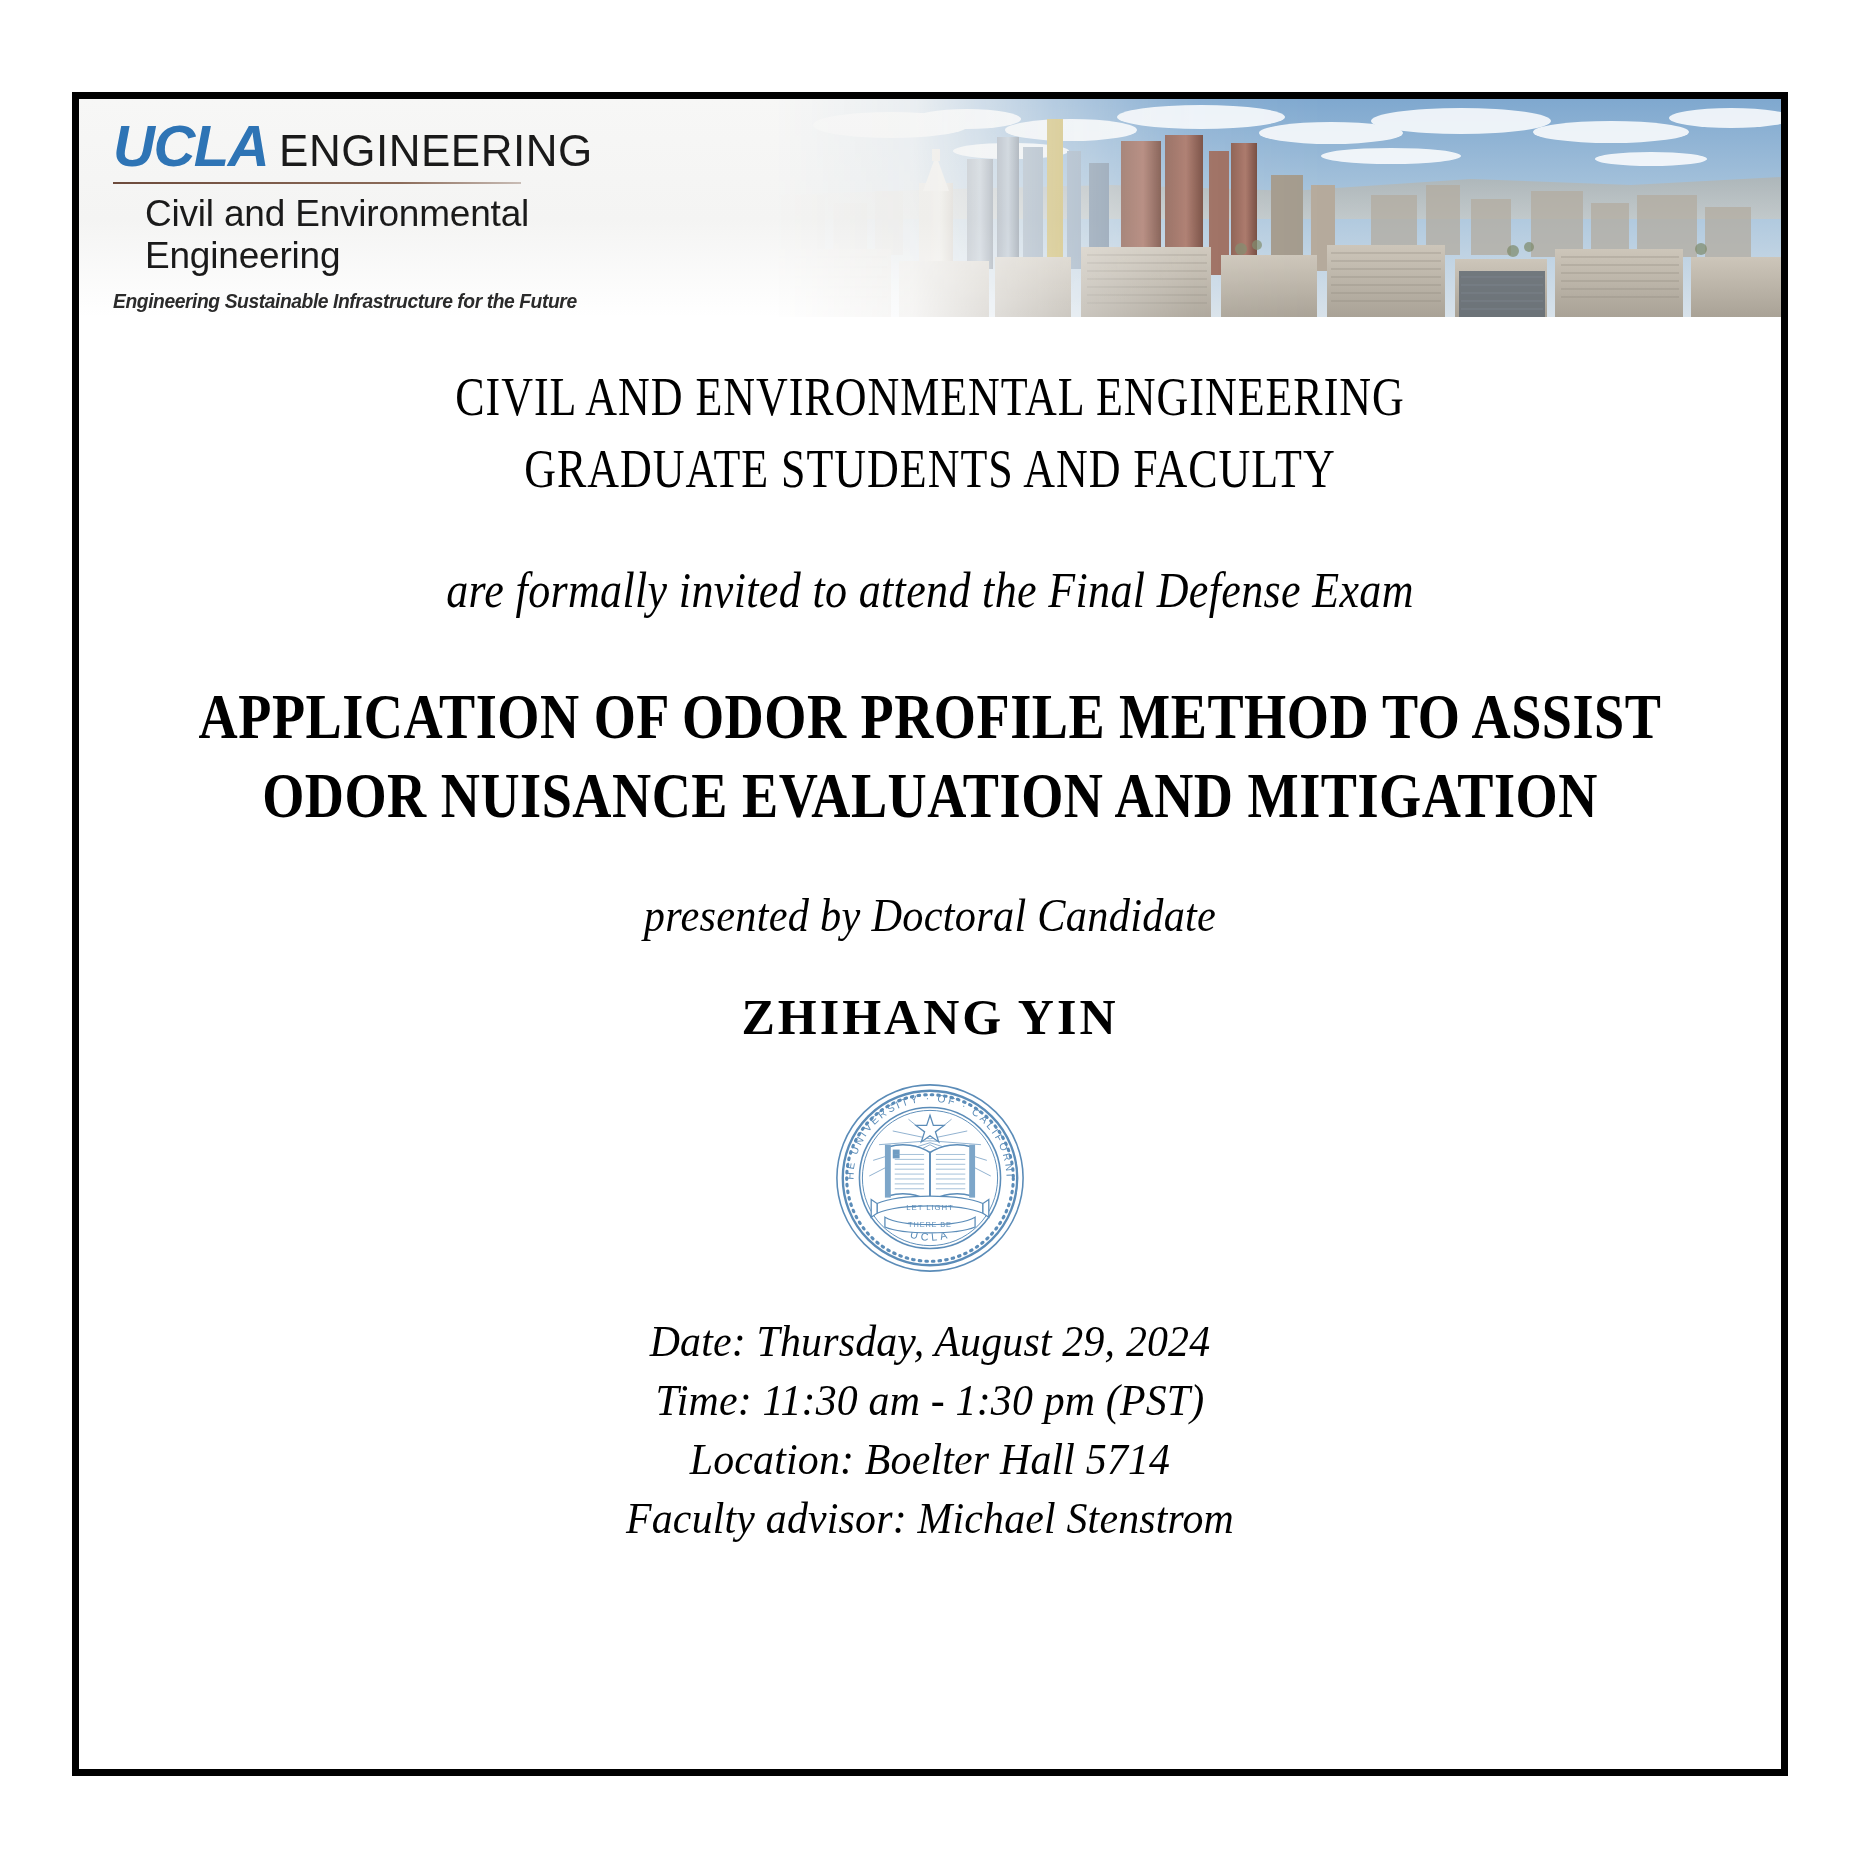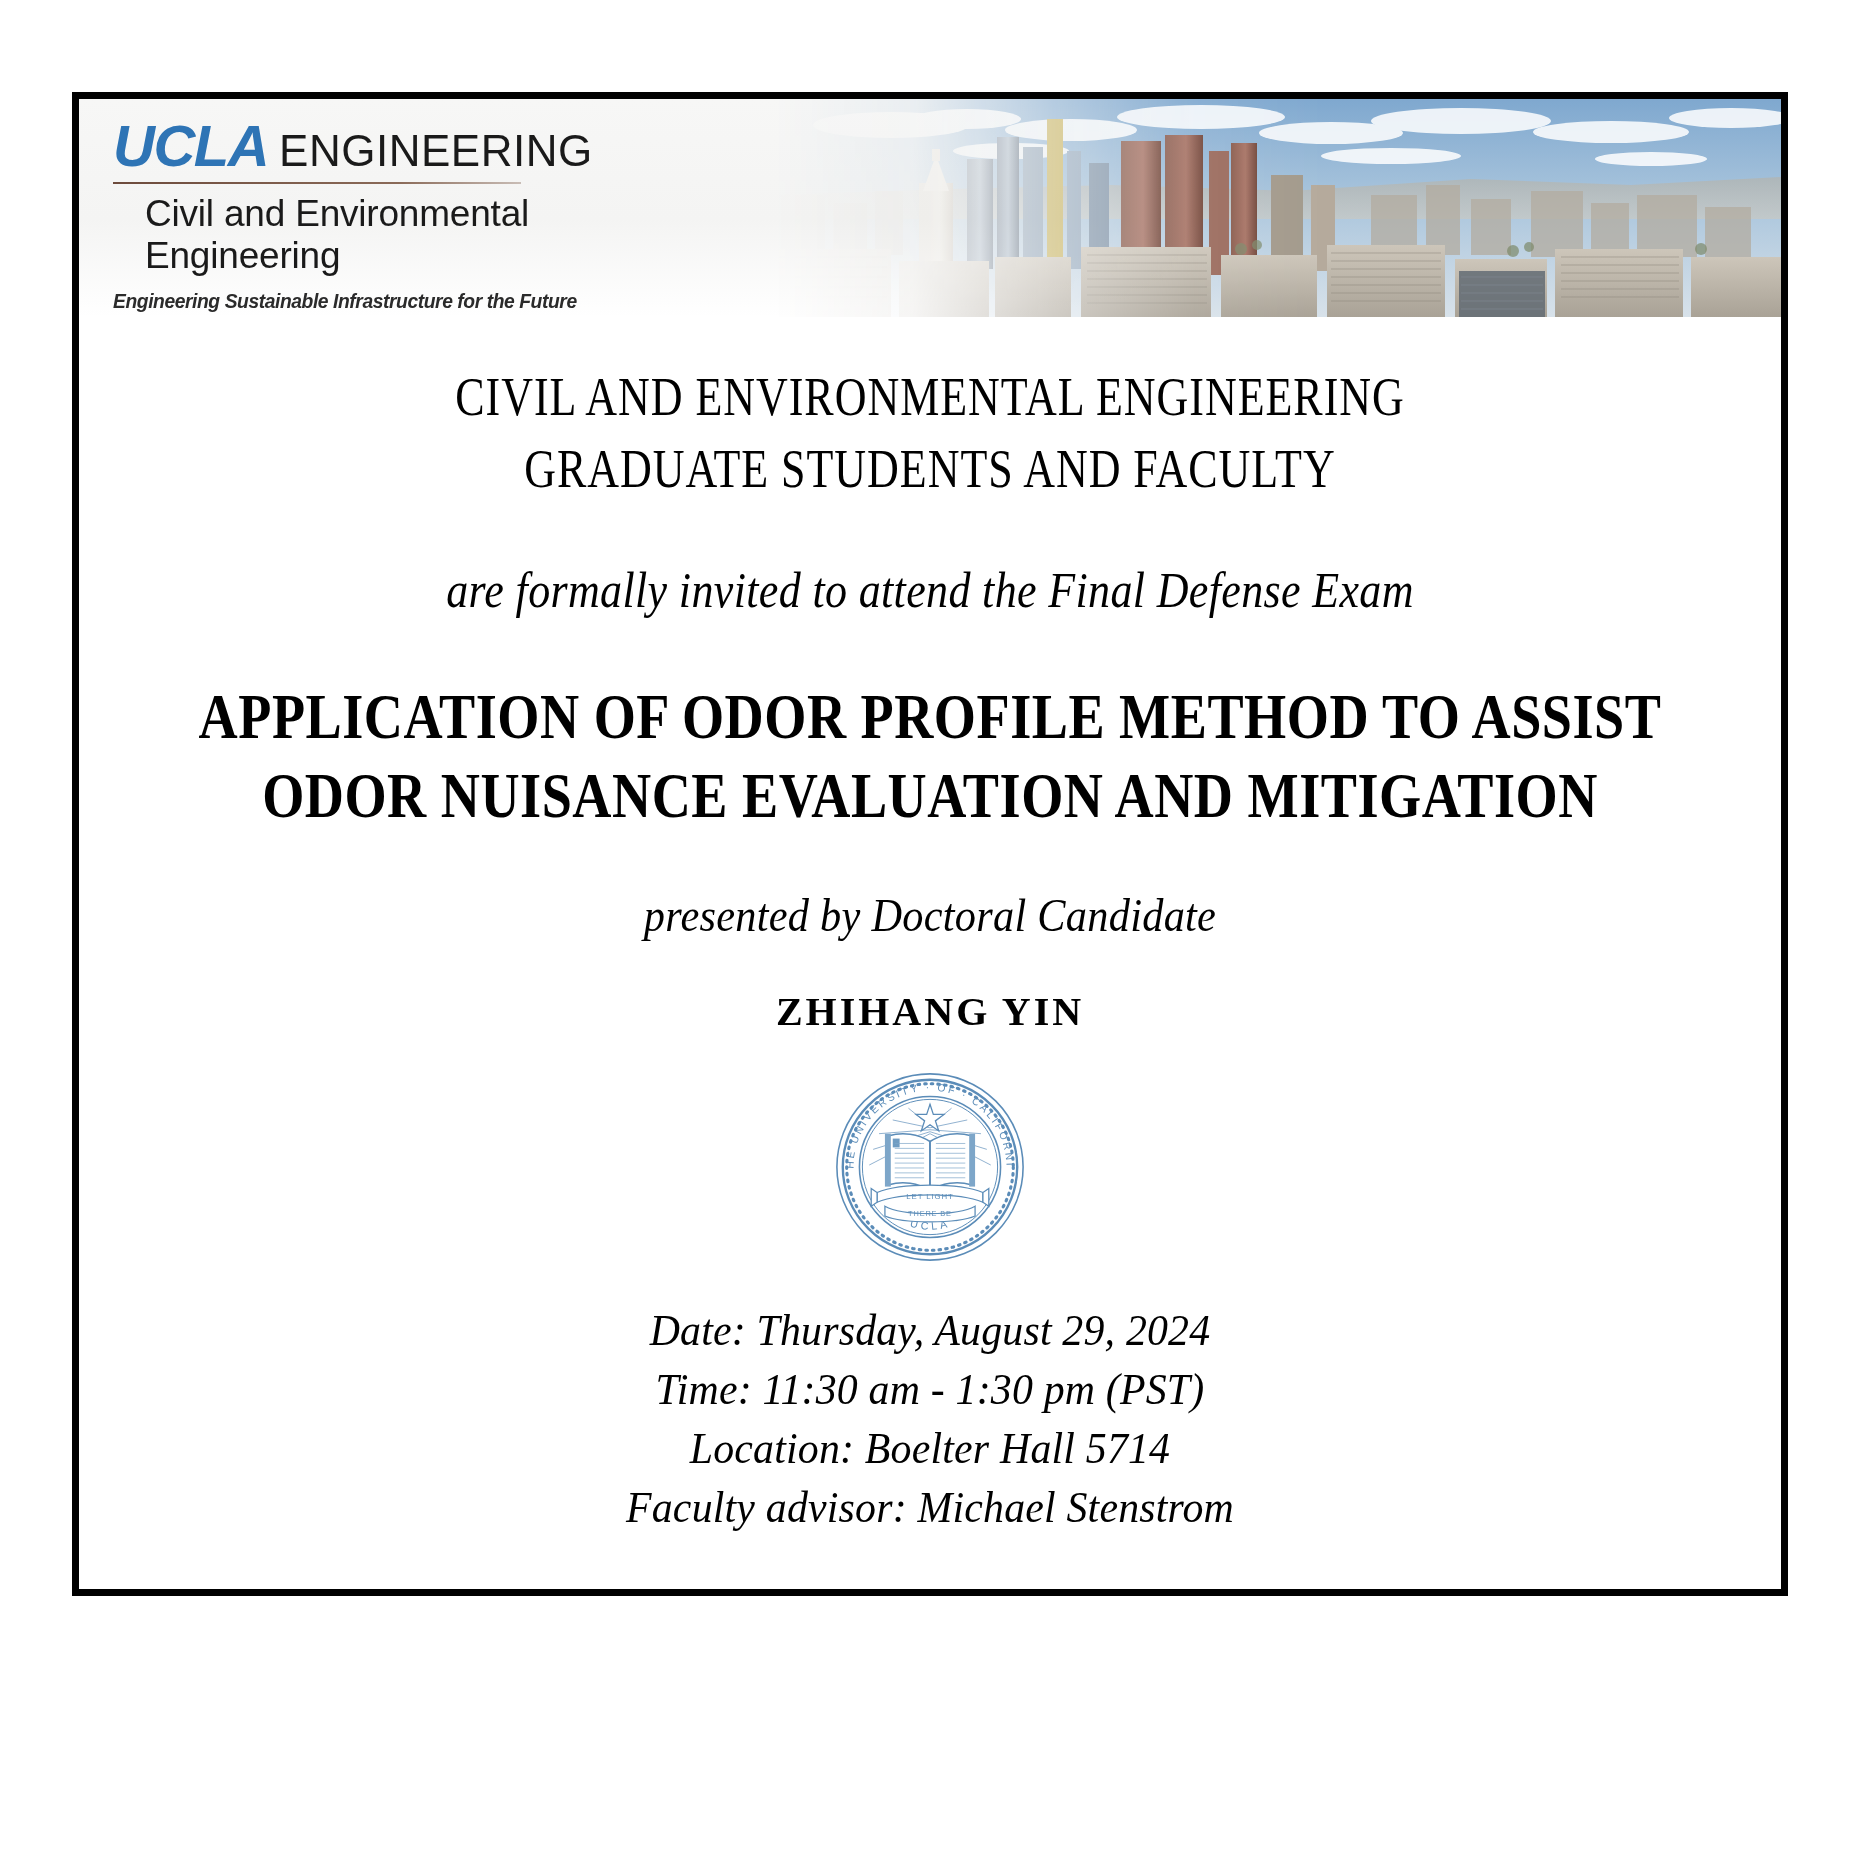--- a/index.html
+++ b/index.html
@@ -20,7 +20,7 @@
     left: 72px;
     top: 92px;
     width: 1716px;
-    height: 1504px;
+    height: 1684px;
     box-sizing: border-box;
     border: 7px solid #000000;
     background: #ffffff;

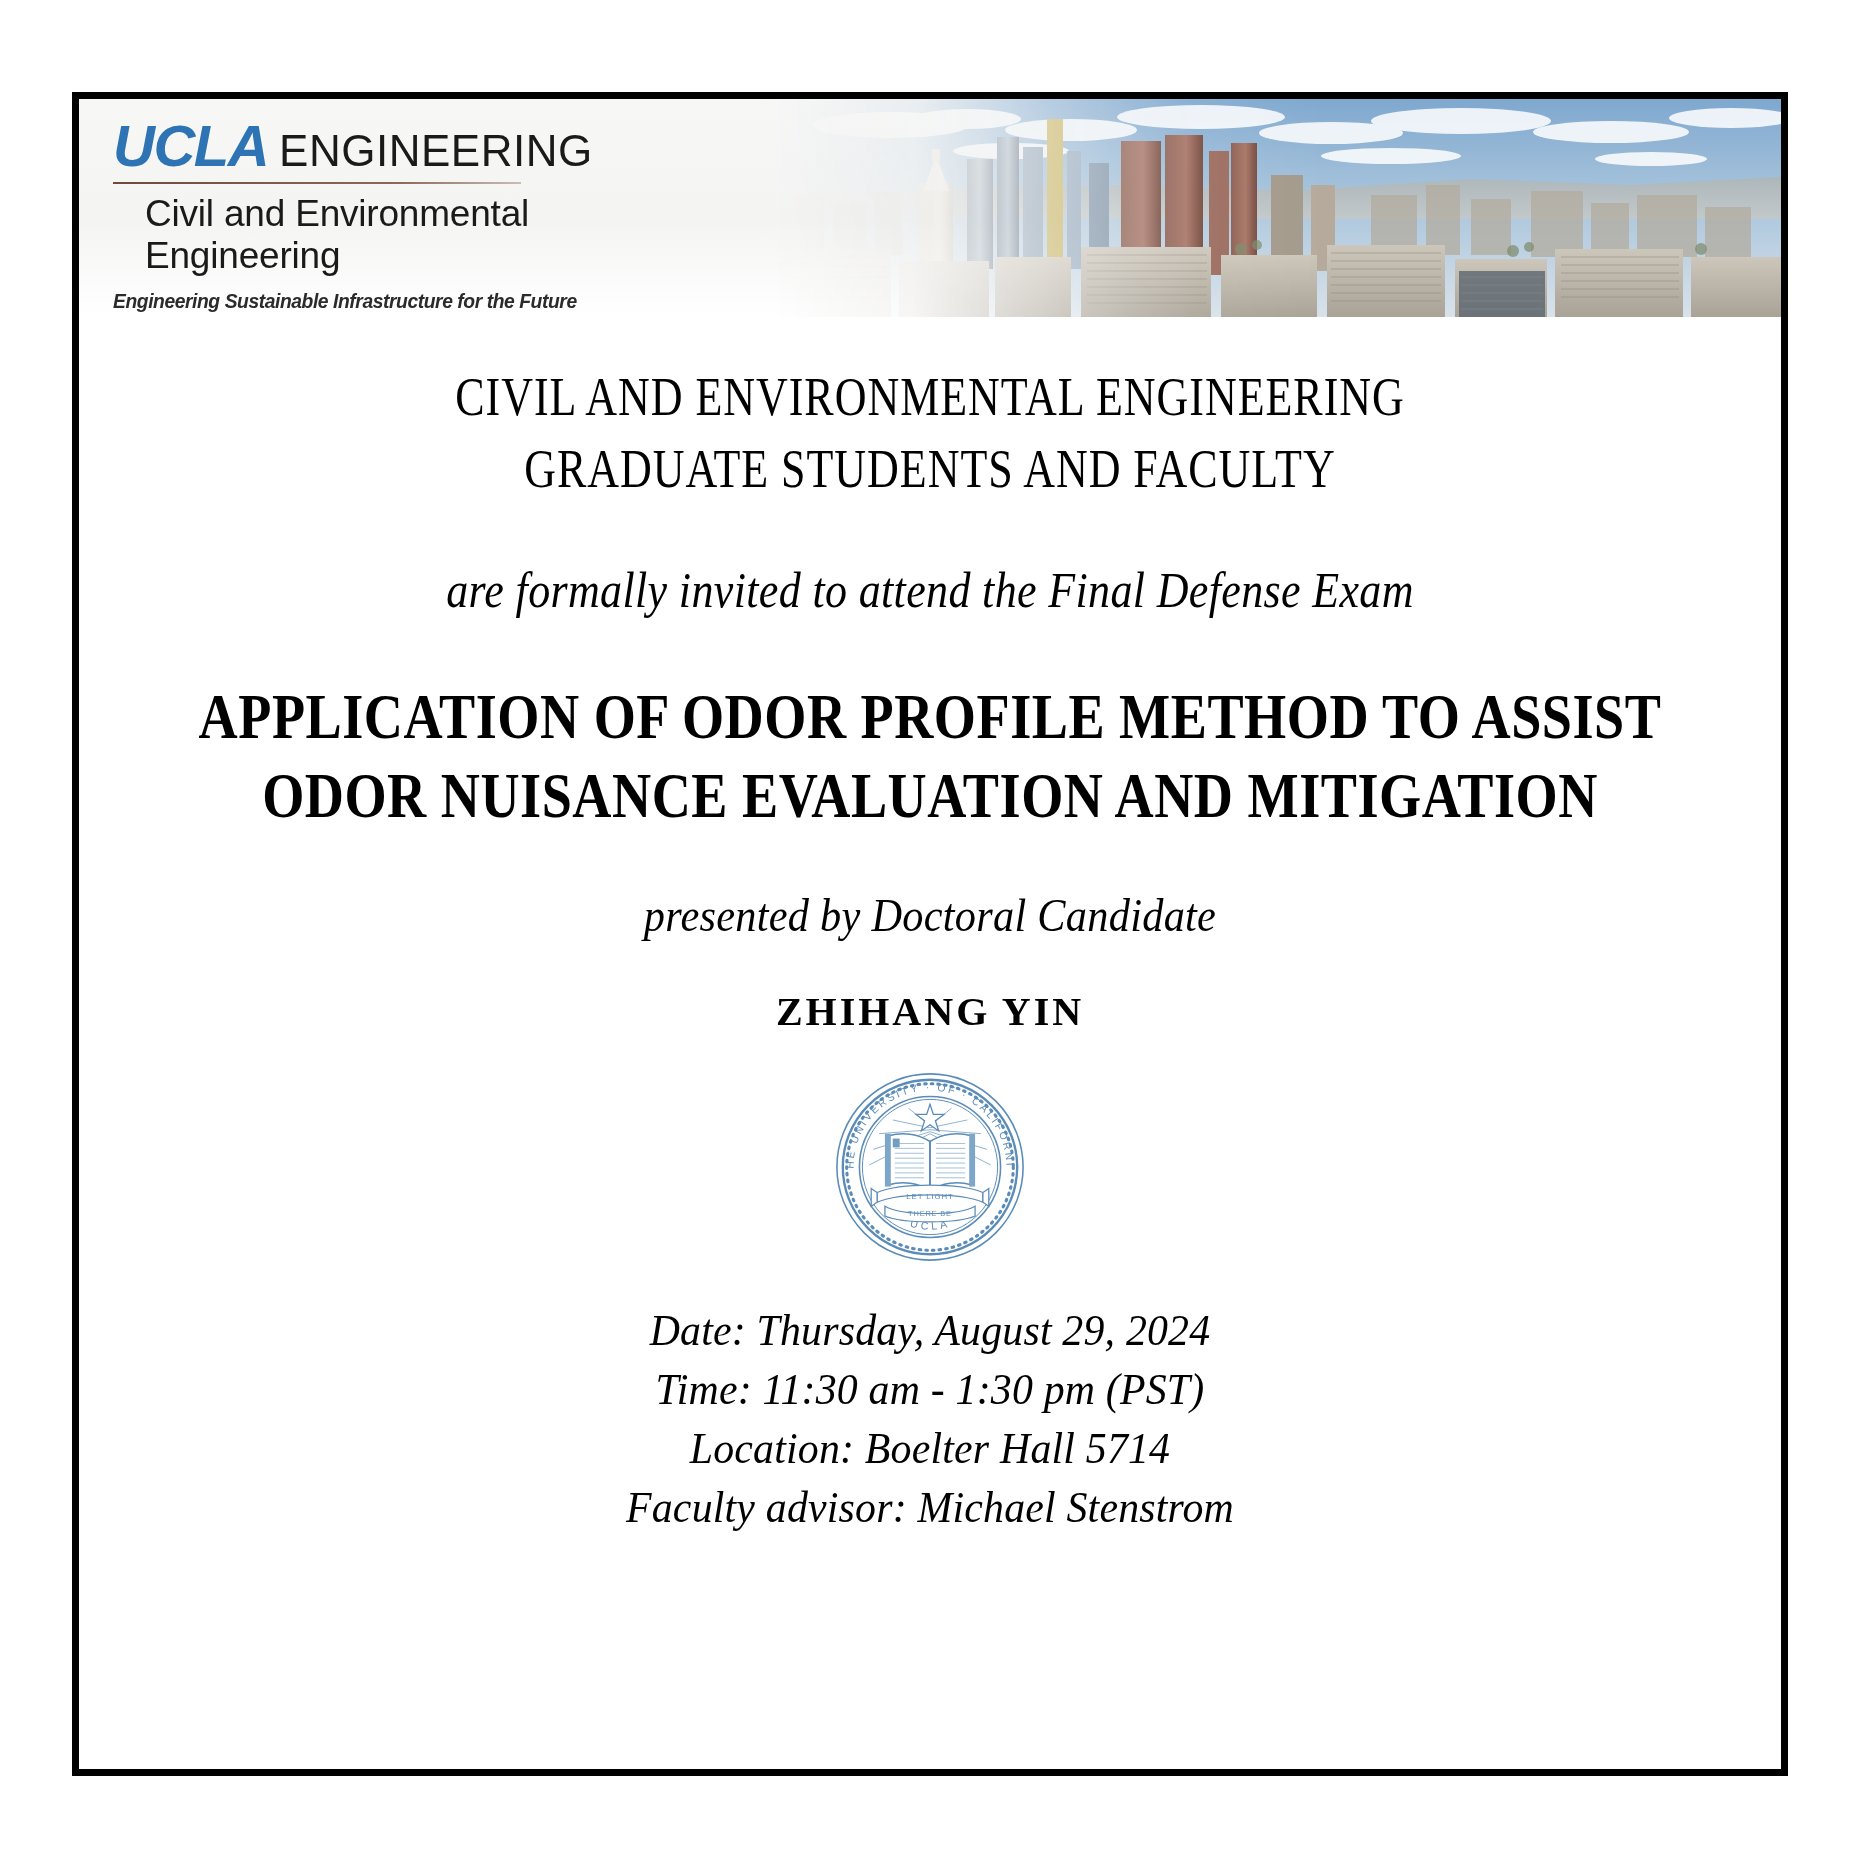--- a/index.html
+++ b/index.html
@@ -153,7 +153,7 @@
   .candidate-name {
     font-family: "Liberation Serif", serif;
     font-weight: bold;
-    font-size: 40px;
+    font-size: 50px;
     letter-spacing: 3px;
     color: #000000;
   }

